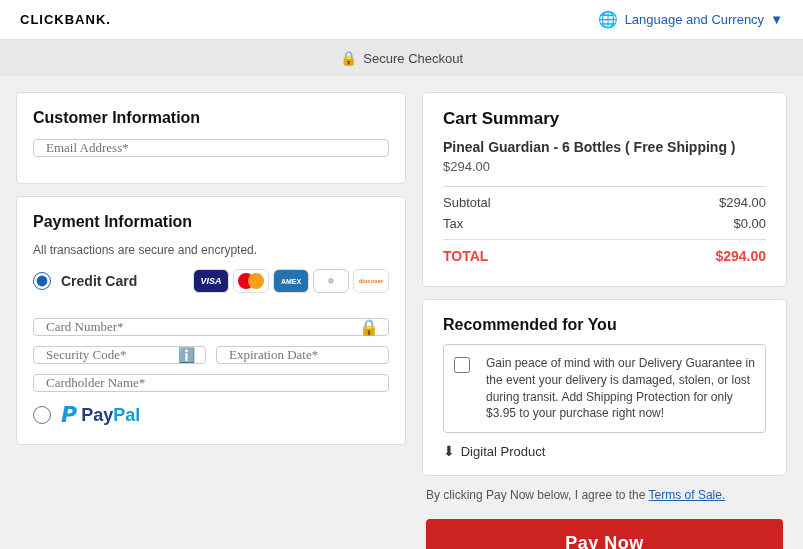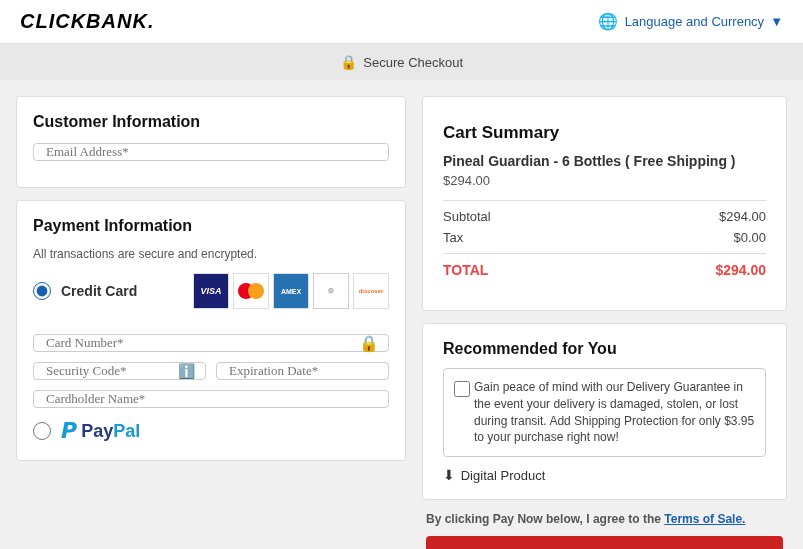--- a/index.html
+++ b/index.html
@@ -16,10 +16,9 @@
     }
     .logo {
       font-weight: bold;
-      font-size: 20px;
+      font-size: 13px;
       color: #000;
       letter-spacing: 1px;
-      font-style: italic;
     }
     .lang-currency {
       display: flex;

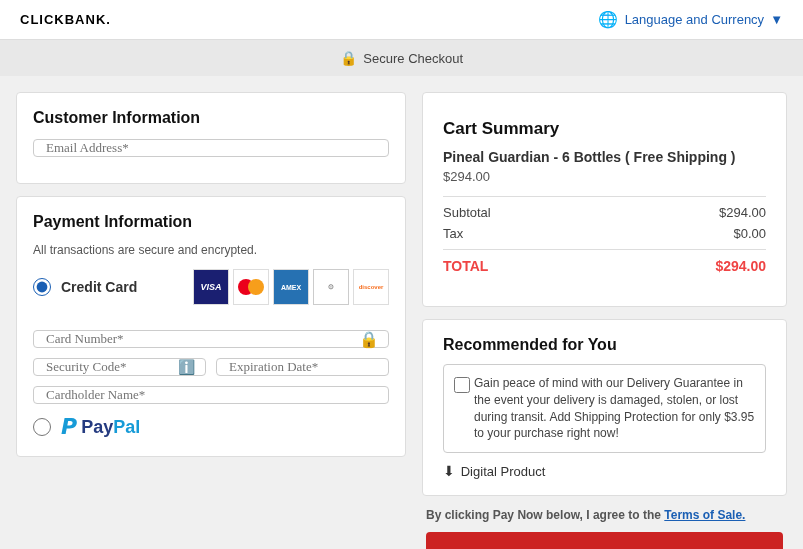--- a/index.html
+++ b/index.html
@@ -188,7 +188,7 @@
       gap: 12px;
     }
 
-    .cart-summary { padding: 26px 20px; }
+    .cart-summary { padding: 16px 20px; }
     .cart-title {
       font-size: 17px;
       font-weight: bold;

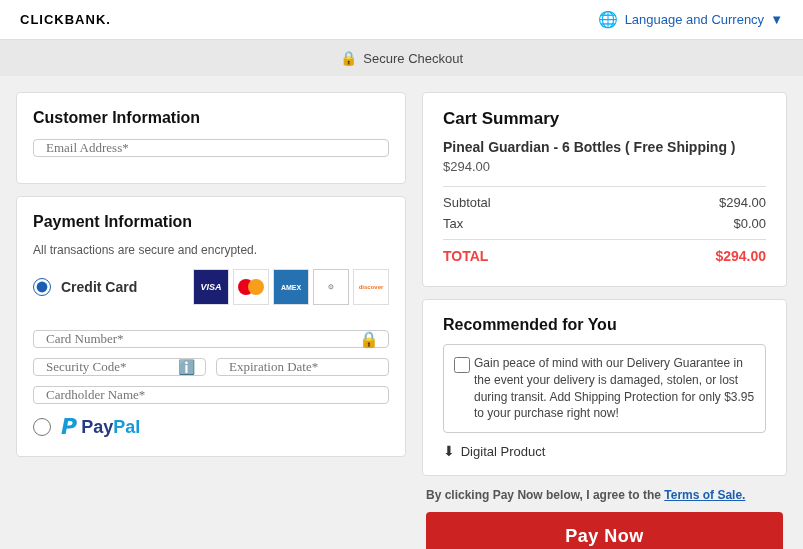--- a/index.html
+++ b/index.html
@@ -128,8 +128,8 @@
     }
     .card-icon {
       width: 36px;
-      height: 36px;
-      border-radius: 0;
+      height: 24px;
+      border-radius: 6px;
       display: flex;
       align-items: center;
       justify-content: center;

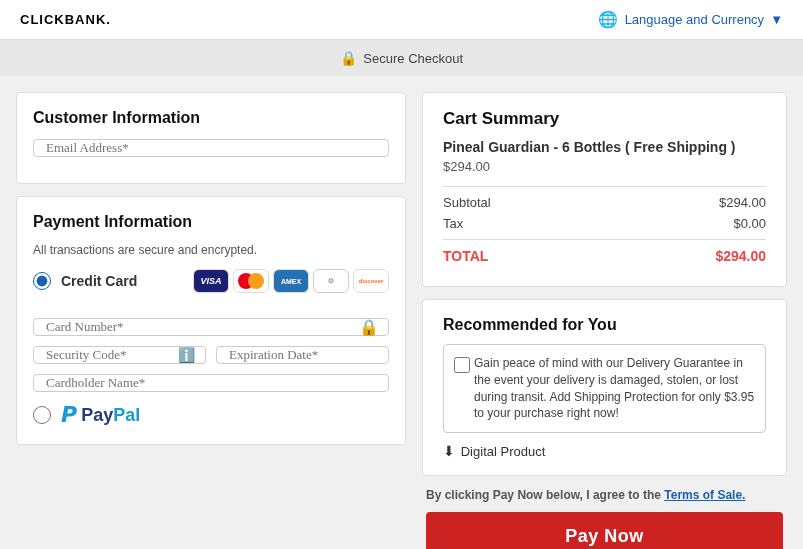--- a/index.html
+++ b/index.html
@@ -239,7 +239,7 @@
     }
     .rec-inner {
       display: flex;
-      gap: 4px;
+      gap: 16px;
       align-items: flex-start;
     }
     .rec-checkbox {

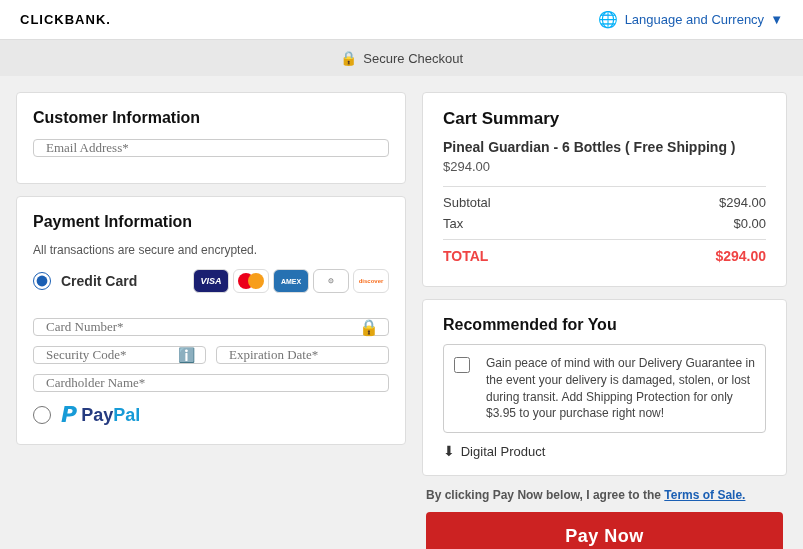--- a/index.html
+++ b/index.html
@@ -268,8 +268,7 @@
     .terms-text {
       font-size: 12px;
       color: #555;
-      margin-bottom: 10px;
-      font-weight: bold;
+      margin-bottom: 17px;
     }
     .terms-link { color: #1a5fb4; text-decoration: underline; }
 

